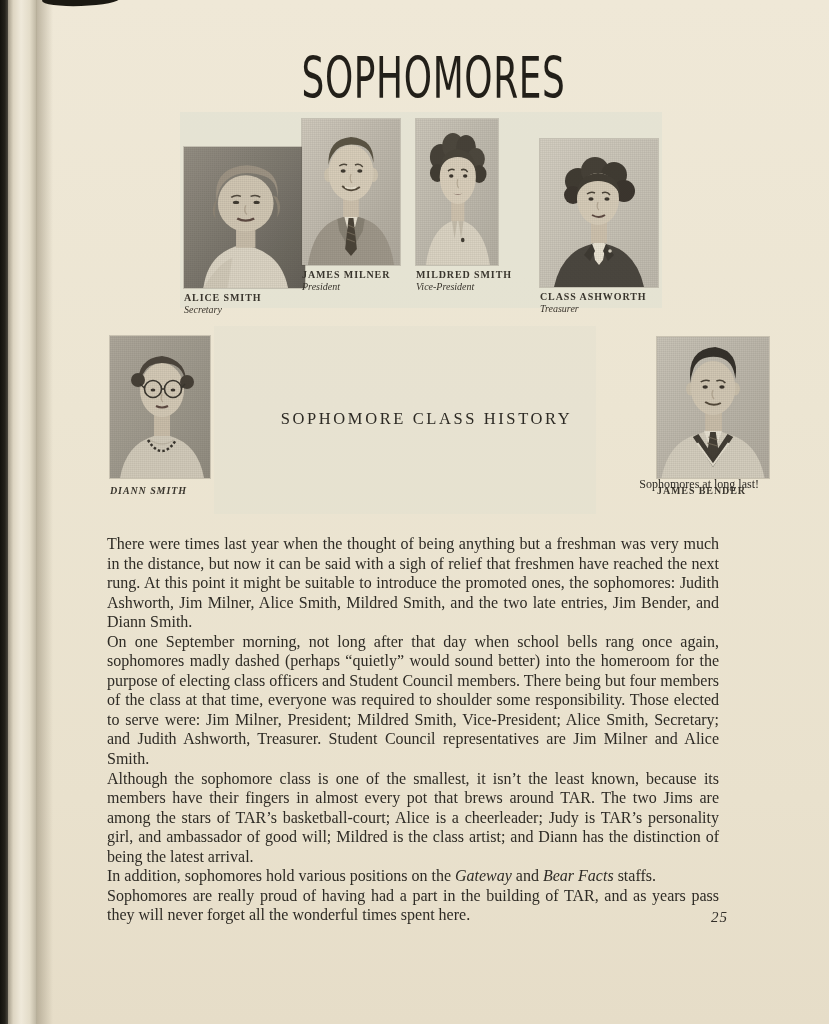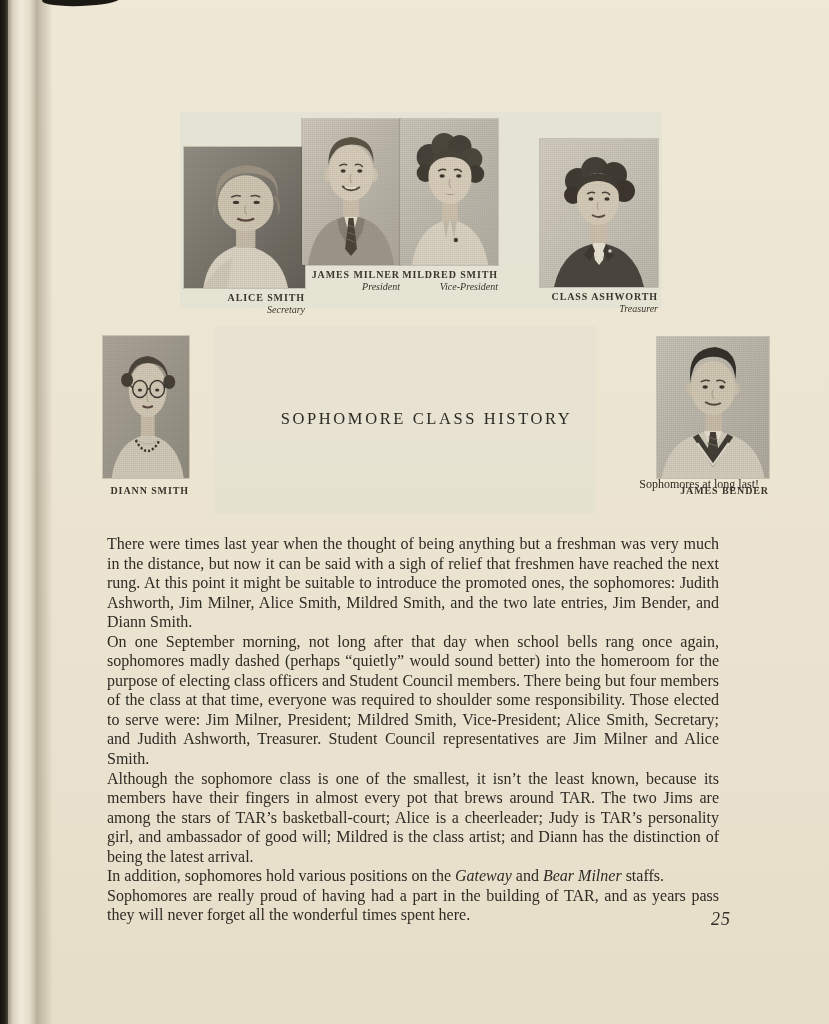--- a/index.html
+++ b/index.html
@@ -65,6 +65,7 @@
   <div class="tint-a"></div>
   <div class="tint-b"></div>
 
+  <h1 class="title"><span class="title-inner">SOPHOMORES</span></h1>
 
   <figure class="portrait" style="left:184px;top:147px;width:121px;">
     <div class="photo" style="height:141px;">

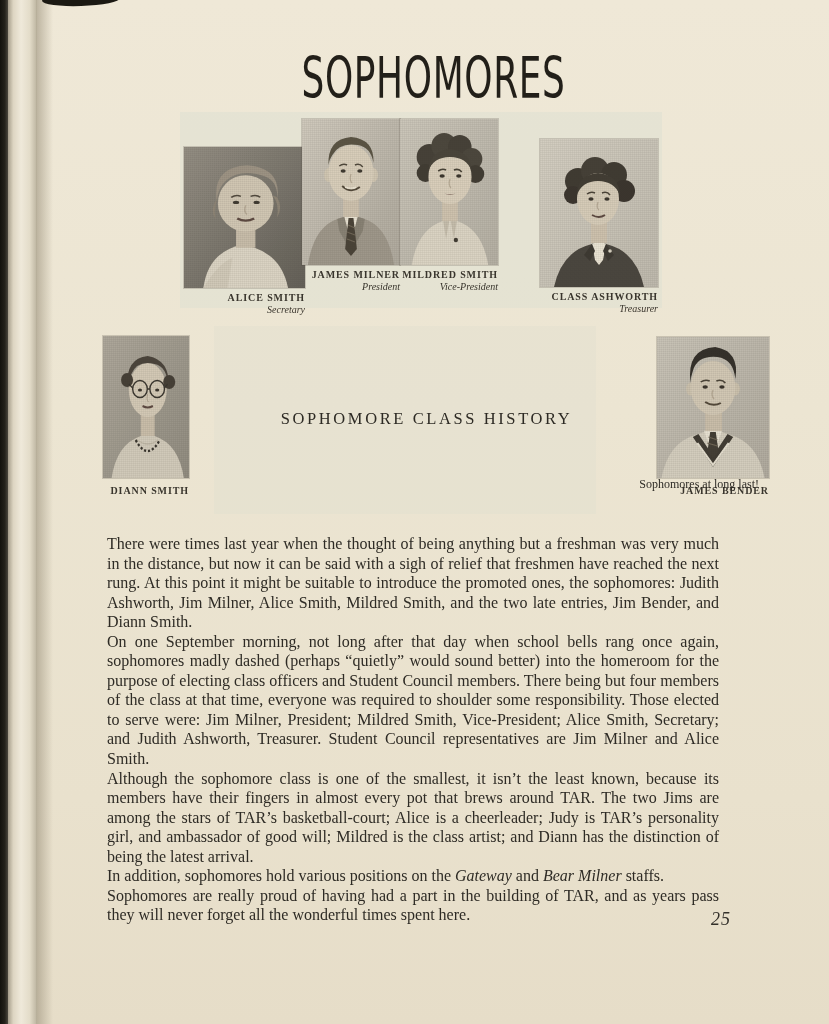--- a/index.html
+++ b/index.html
@@ -29,7 +29,7 @@
     font-size:57px;line-height:1;letter-spacing:1px;transform:scaleX(0.63);
     transform-origin:center top;}
   
-  .portrait{position:absolute;margin:0;text-align:right;}
+  .portrait{position:absolute;margin:0;text-align:left;}
   .photo{position:relative;width:100%;overflow:hidden;
     box-shadow:0 0 0 1px rgba(72,66,54,0.22);filter:sepia(0.10) contrast(0.94);}
   .photo svg{display:block;width:100%;height:100%;}

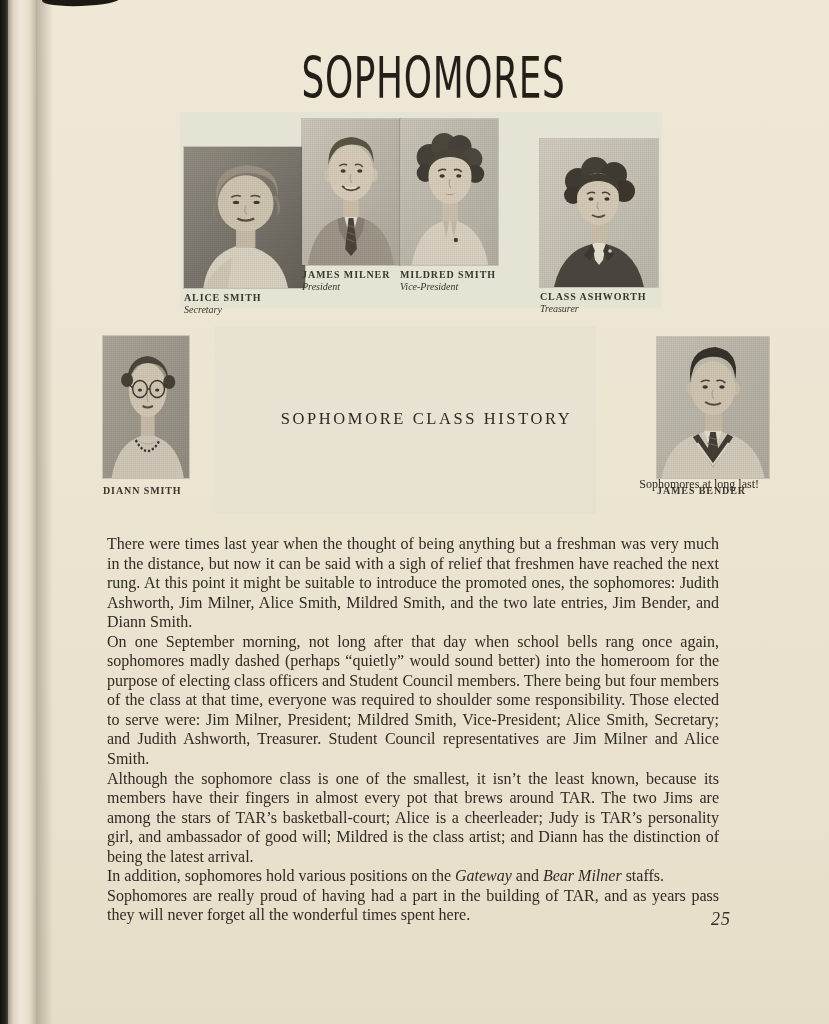--- a/index.html
+++ b/index.html
@@ -132,7 +132,7 @@
     </figcaption>
   </figure>
 
-  <figure class="portrait" style="left:400px;top:119px;width:98px;">
+  <figure class="portrait" style="left:416px;top:119px;width:82px;">
     <div class="photo" style="height:146px;">
       <svg viewBox="0 0 100 146" preserveAspectRatio="none" aria-hidden="true">
         <defs>

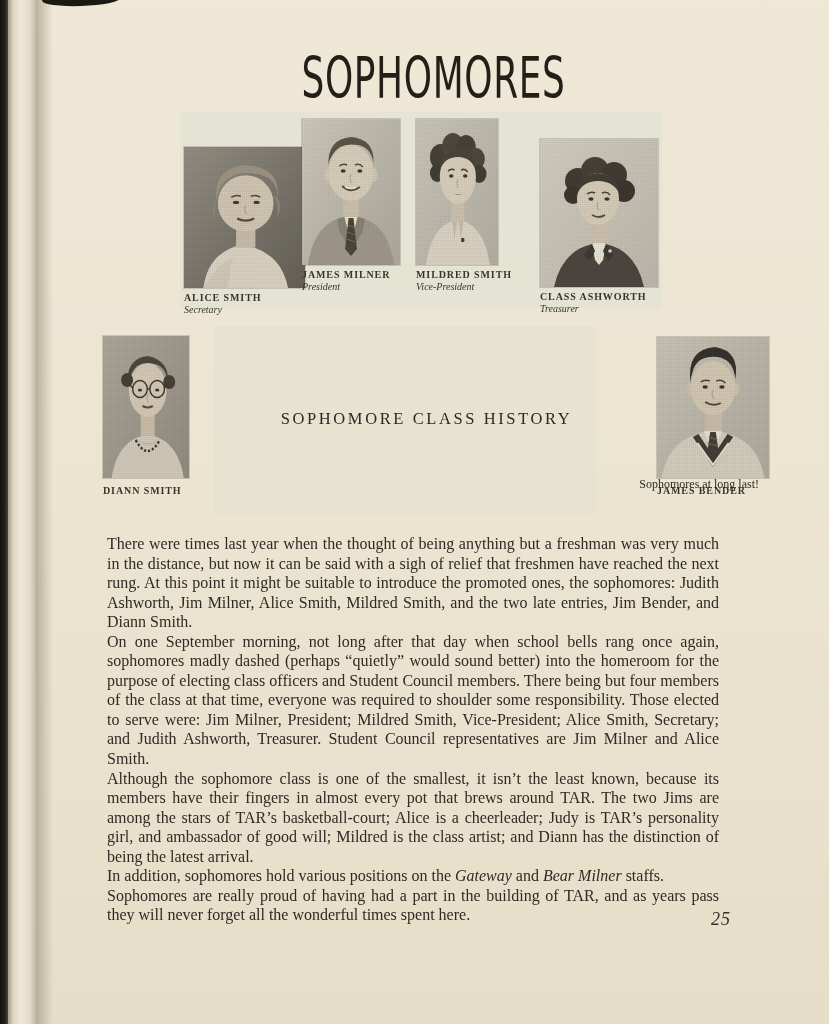--- a/index.html
+++ b/index.html
@@ -203,7 +203,7 @@
     </figcaption>
   </figure>
 
-  <figure class="portrait" style="left:103px;top:336px;width:86px;">
+  <figure class="portrait" style="left:110px;top:336px;width:100px;font-style:italic;">
     <div class="photo" style="height:142px;">
       <svg viewBox="0 0 100 142" preserveAspectRatio="none" aria-hidden="true">
         <defs>

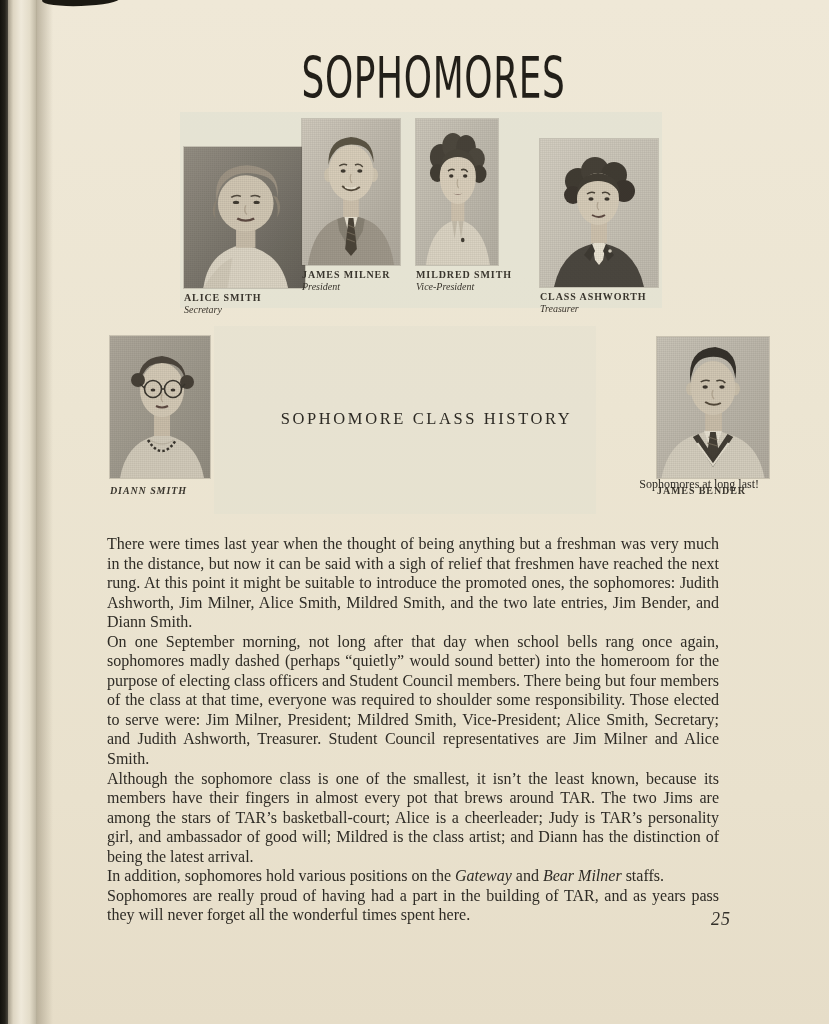--- a/index.html
+++ b/index.html
@@ -275,7 +275,7 @@
     <p>There were times last year when the thought of being anything but a freshman was very much in the distance, but now it can be said with a sigh of relief that freshmen have reached the next rung. At this point it might be suitable to introduce the promoted ones, the sophomores: Judith Ashworth, Jim Milner, Alice Smith, Mildred Smith, and the two late entries, Jim Bender, and Diann Smith.</p>
     <p>On one September morning, not long after that day when school bells rang once again, sophomores madly dashed (perhaps “quietly” would sound better) into the homeroom for the purpose of electing class officers and Student Council members. There being but four members of the class at that time, everyone was required to shoulder some responsibility. Those elected to serve were: Jim Milner, President; Mildred Smith, Vice-President; Alice Smith, Secretary; and Judith Ashworth, Treasurer. Student Council representatives are Jim Milner and Alice Smith.</p>
     <p>Although the sophomore class is one of the smallest, it isn’t the least known, because its members have their fingers in almost every pot that brews around TAR. The two Jims are among the stars of TAR’s basketball-court; Alice is a cheerleader; Judy is TAR’s personality girl, and ambassador of good will; Mildred is the class artist; and Diann has the distinction of being the latest arrival.</p>
-    <p><span>In addition, sophomores hold various positions on the </span><i>Gateway</i><span> and </span><i>Bear Milner</i><span> staffs.</span></p>
+    <p><span>In addition, sophomores hold various positions on the </span><i>Gateway</i><span> and </span><i>Bear Facts</i><span> staffs.</span></p>
     <p>Sophomores are really proud of having had a part in the building of TAR, and as years pass they will never forget all the wonderful times spent here.</p>
   </main>
 

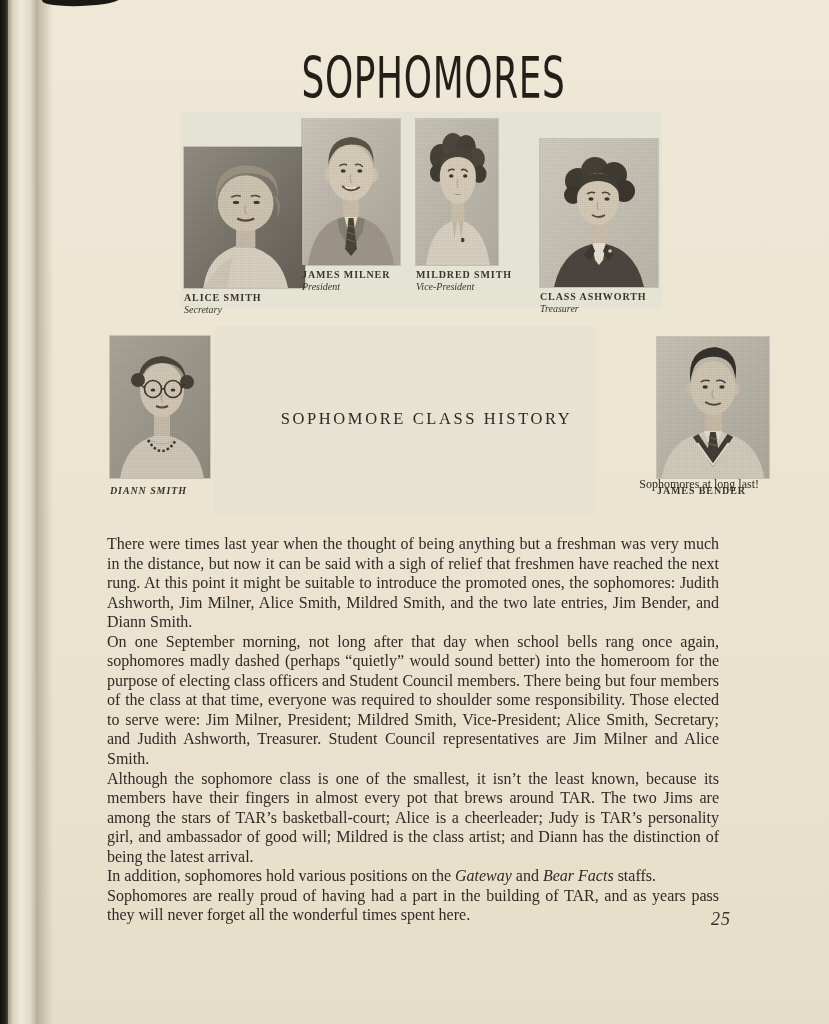--- a/index.html
+++ b/index.html
@@ -50,7 +50,7 @@
     font-size:16px;line-height:19.55px;text-align:justify;color:#2e2b25;}
   .body-text p{margin:0;}
   
-  .page-number{position:absolute;left:711px;top:909px;font-size:18px;
+  .page-number{position:absolute;left:711px;top:909px;font-size:15px;
     font-style:italic;color:#33302a;letter-spacing:1px;}
 </style>
 </head>

